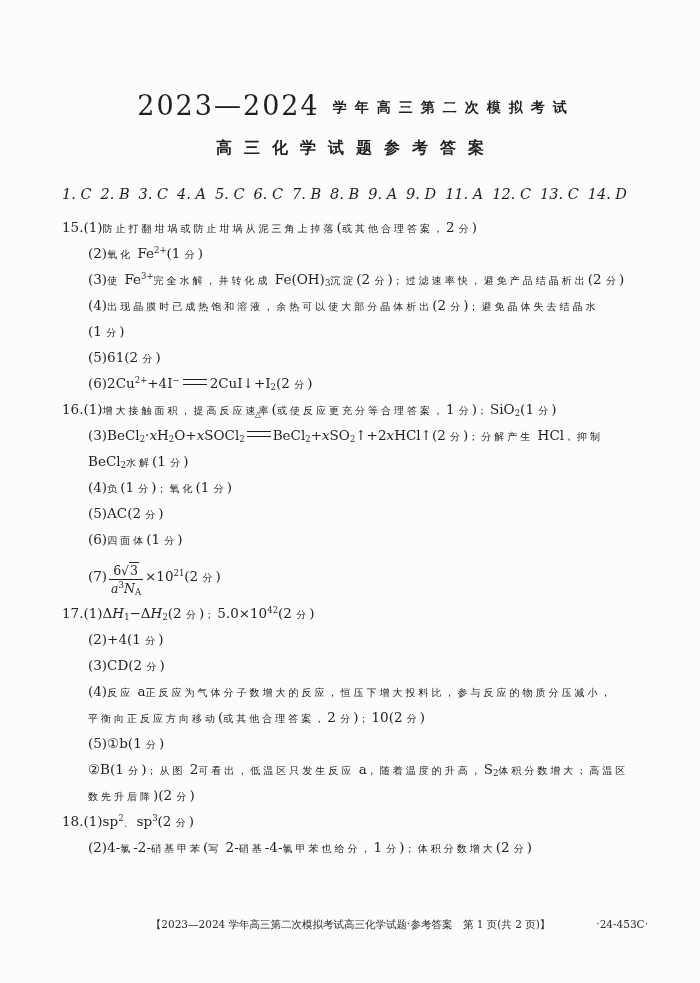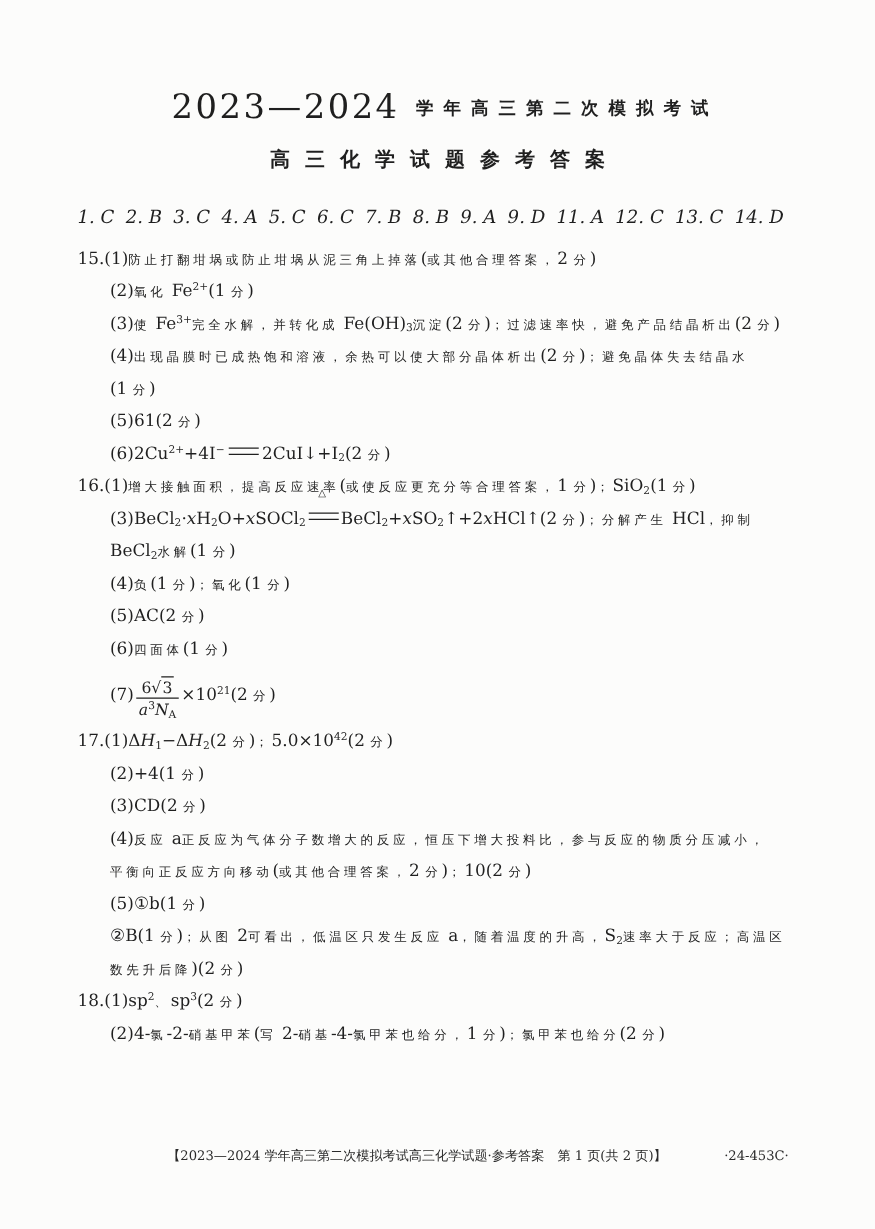--- a/index.html
+++ b/index.html
@@ -8,7 +8,7 @@
     background:#fcfcfb;color:#1f1f1f;
     font-family:"DejaVu Serif","Liberation Serif",serif;
   }
-  .doc{padding:70px 50px 0 62px;}
+  .doc{padding:90px 50px 0 62px;}
   .t1{text-align:center;white-space:nowrap;}
   .t1 .year{font-size:27px;letter-spacing:2px;font-weight:400;}
   .t1 .cnb{font-size:14px;font-weight:bold;letter-spacing:8px;margin-left:8px;vertical-align:3px;}

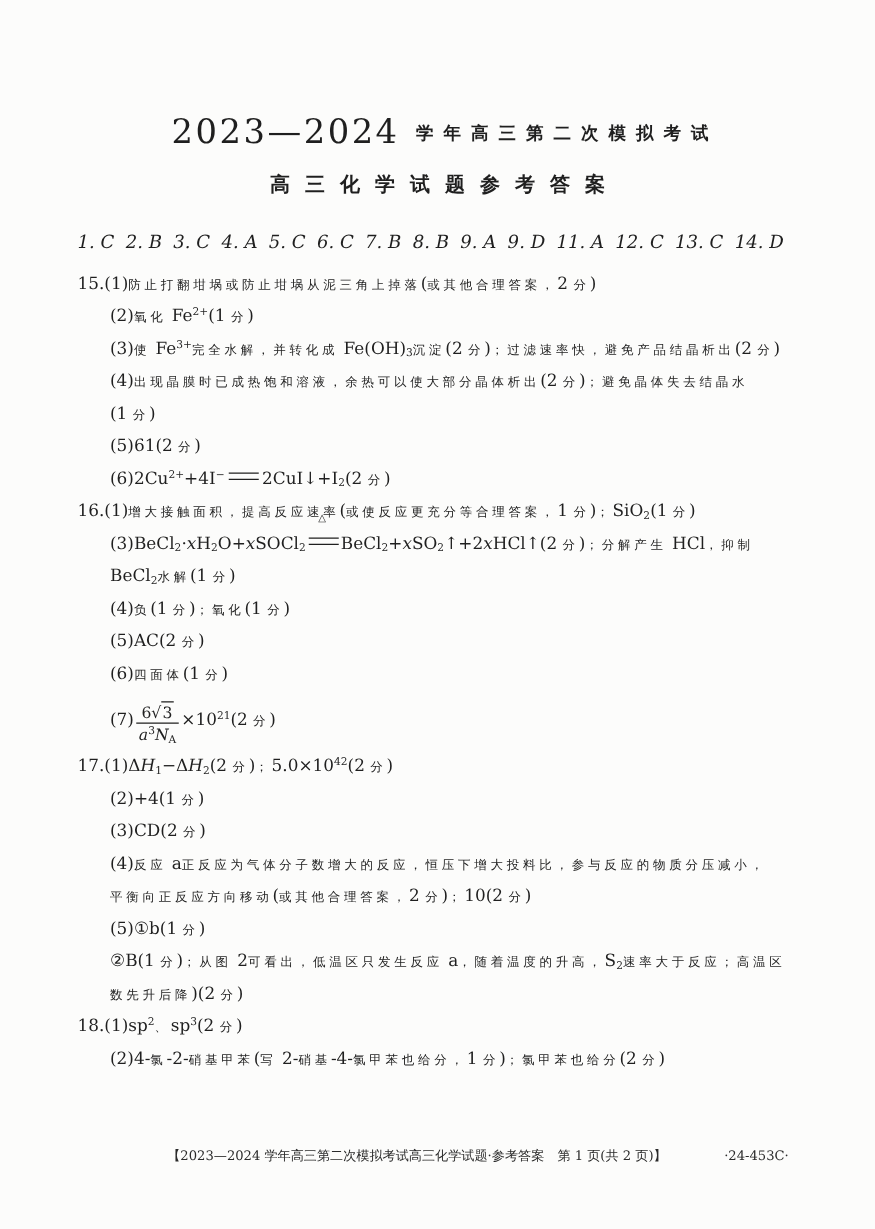--- a/index.html
+++ b/index.html
@@ -82,7 +82,7 @@
       <div class="line i1">(4)<span class="cn">反应</span> a<span class="cn">正反应为气体分子数增大的反应，恒压下增大投料比，参与反应的物质分压减小，</span></div>
       <div class="line i1"><span class="cn">平衡向正反应方向移动</span>(<span class="cn">或其他合理答案，</span>2 <span class="cn">分</span>)<span class="cn">；</span>10(2 <span class="cn">分</span>)</div>
       <div class="line i1">(5)①b(1 <span class="cn">分</span>)</div>
-      <div class="line i1">②B(1 <span class="cn">分</span>)<span class="cn">；从图</span> 2<span class="cn">可看出，低温区只发生反应</span> a<span class="cn">，随着温度的升高，</span>S<sub>2</sub><span class="cn">速率大于反应；高温区</span></div>
+      <div class="line i1">②B(1 <span class="cn">分</span>)<span class="cn">；从图</span> 2<span class="cn">可看出，低温区只发生反应</span> a<span class="cn">，随着温度的升高，</span>S<sub>2</sub><span class="cn">体积分数增大；高温区</span></div>
       <div class="line i1"><span class="cn">数先升后降</span>)(2 <span class="cn">分</span>)</div>
       <div class="line">18.(1)sp<sup>2</sup><span class="cn">、</span>sp<sup>3</sup>(2 <span class="cn">分</span>)</div>
       <div class="line i1">(2)4-<span class="cn">氯</span>-2-<span class="cn">硝基甲苯</span>(<span class="cn">写</span> 2-<span class="cn">硝基</span>-4-<span class="cn">氯甲苯也给分，</span>1 <span class="cn">分</span>)<span class="cn">；氯甲苯也给分</span>(2 <span class="cn">分</span>)</div>

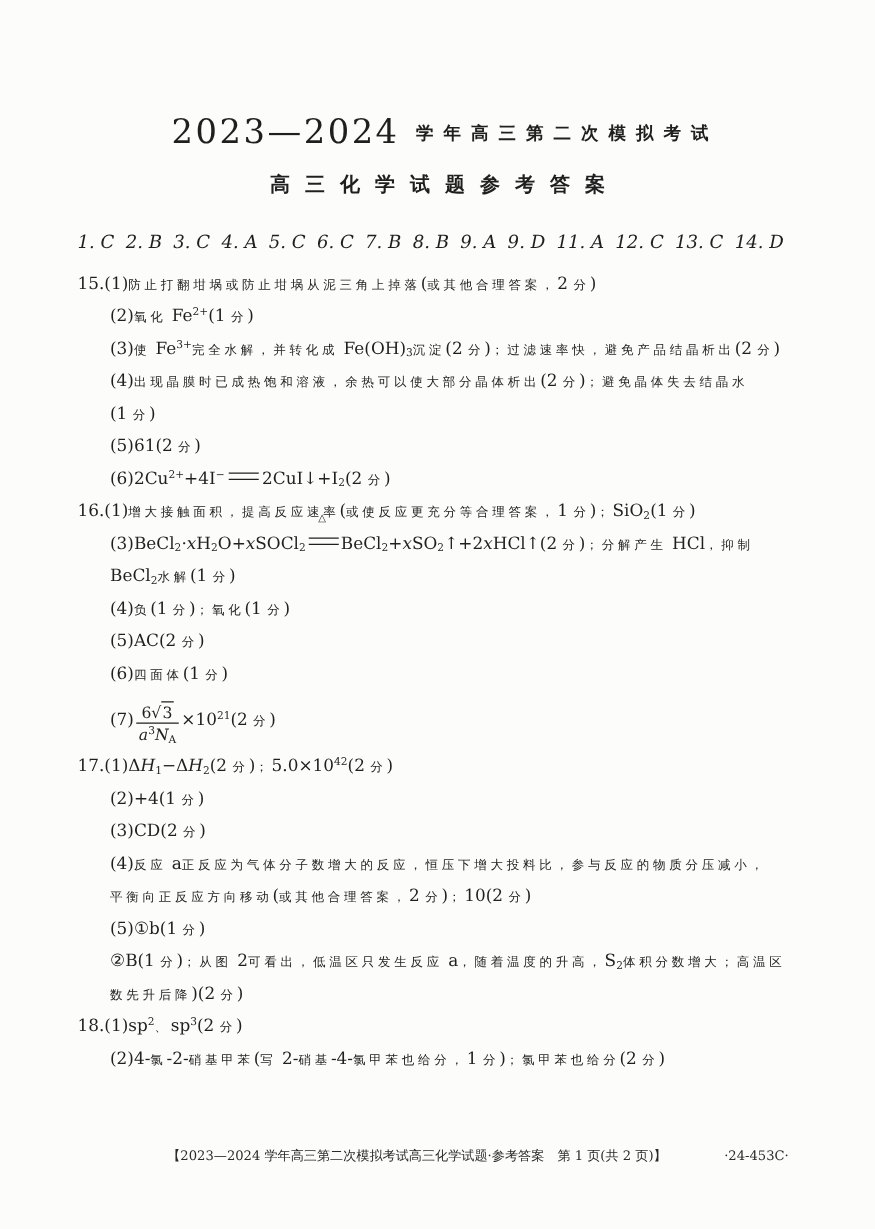--- a/index.html
+++ b/index.html
@@ -85,7 +85,7 @@
       <div class="line i1">②B(1 <span class="cn">分</span>)<span class="cn">；从图</span> 2<span class="cn">可看出，低温区只发生反应</span> a<span class="cn">，随着温度的升高，</span>S<sub>2</sub><span class="cn">体积分数增大；高温区</span></div>
       <div class="line i1"><span class="cn">数先升后降</span>)(2 <span class="cn">分</span>)</div>
       <div class="line">18.(1)sp<sup>2</sup><span class="cn">、</span>sp<sup>3</sup>(2 <span class="cn">分</span>)</div>
-      <div class="line i1">(2)4-<span class="cn">氯</span>-2-<span class="cn">硝基甲苯</span>(<span class="cn">写</span> 2-<span class="cn">硝基</span>-4-<span class="cn">氯甲苯也给分，</span>1 <span class="cn">分</span>)<span class="cn">；氯甲苯也给分</span>(2 <span class="cn">分</span>)</div>
+      <div class="line i1">(2)4-<span class="cn">氯</span>-2-<span class="cn">硝基甲苯</span>(<span class="cn">写</span> 2-<span class="cn">硝基</span>-4-<span class="cn">氯甲苯也给分，</span>1 <span class="cn">分</span>)<span class="cn">；体积分数增大</span>(2 <span class="cn">分</span>)</div>
     </div>
 </div>
 

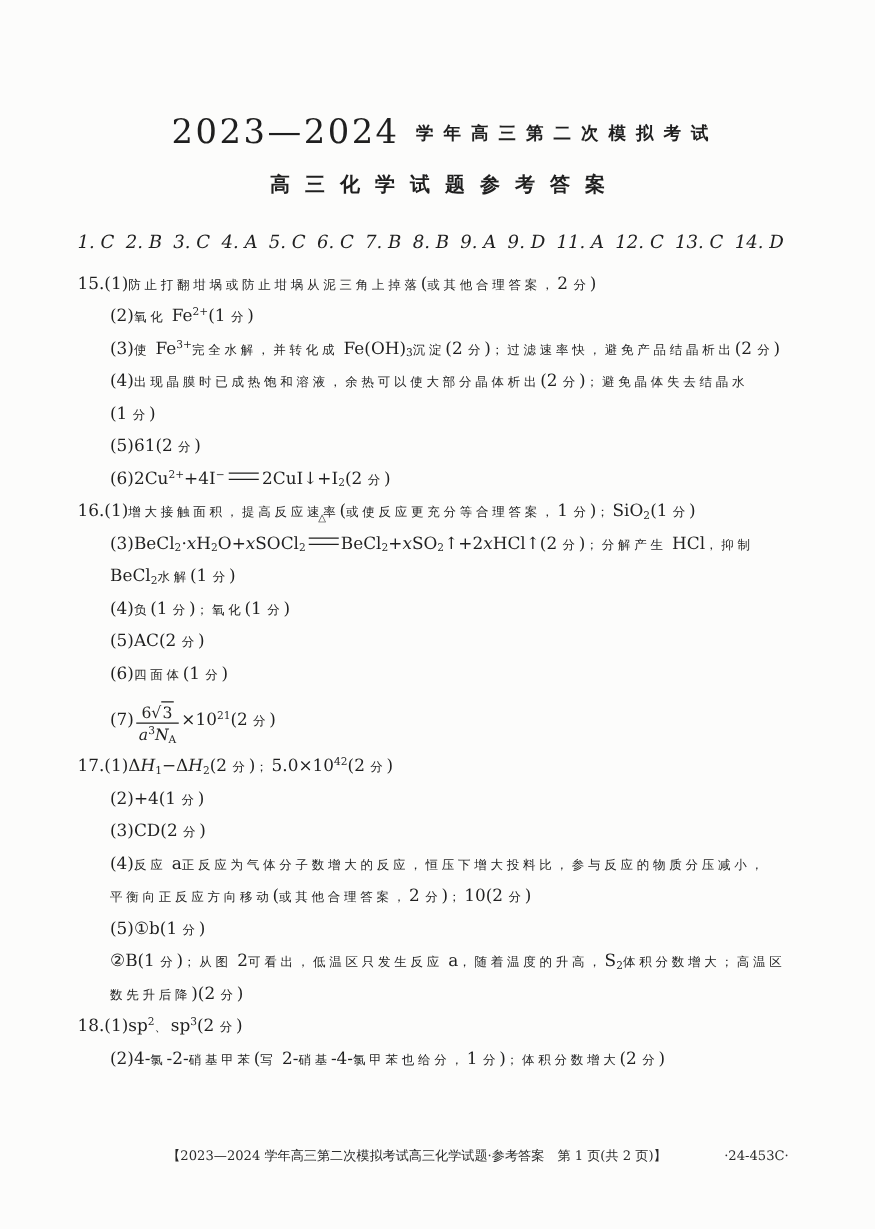--- a/index.html
+++ b/index.html
@@ -34,7 +34,7 @@
   .fden{display:block;padding-top:1px;line-height:1.2;}
   .footer{position:absolute;top:918px;left:0;width:700px;box-sizing:border-box;
     display:flex;justify-content:flex-end;align-items:baseline;gap:46px;
-    padding-right:69px;font-size:10.5px;color:#2a2a2a;white-space:nowrap;}
+    padding-right:52px;font-size:10.5px;color:#2a2a2a;white-space:nowrap;}
 </style>
 </head>
 <body>

